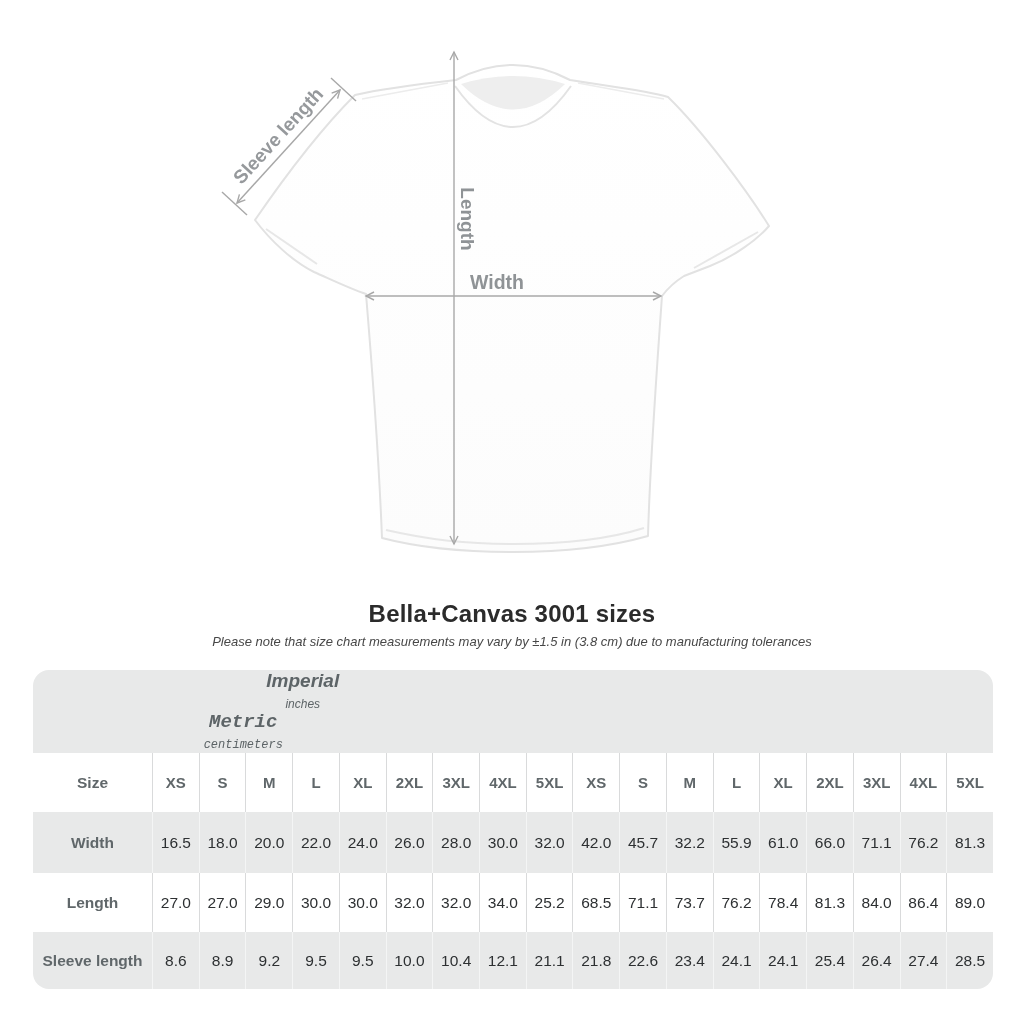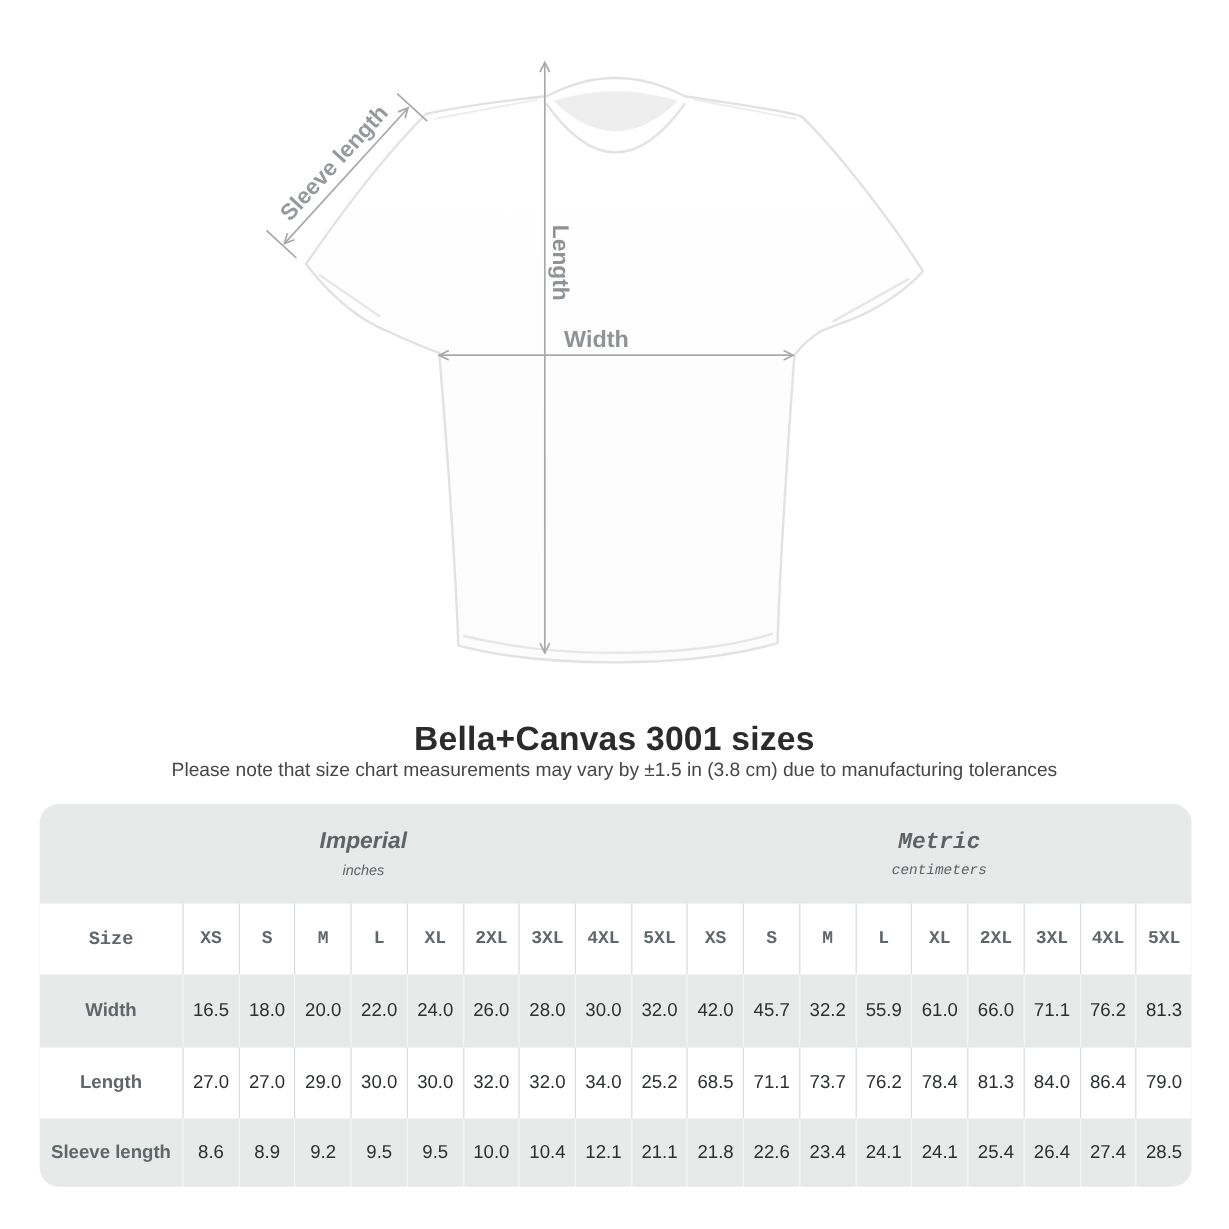--- a/index.html
+++ b/index.html
@@ -13,7 +13,7 @@
   
   #title{
     position:absolute;top:600px;left:0;width:1024px;text-align:center;
-    font-size:28px;font-weight:bold;color:#2b2b2b;letter-spacing:.2px;
+    font-size:24px;font-weight:bold;color:#2b2b2b;letter-spacing:.2px;
   }
   #note{
     position:absolute;top:634px;left:0;width:1024px;text-align:center;

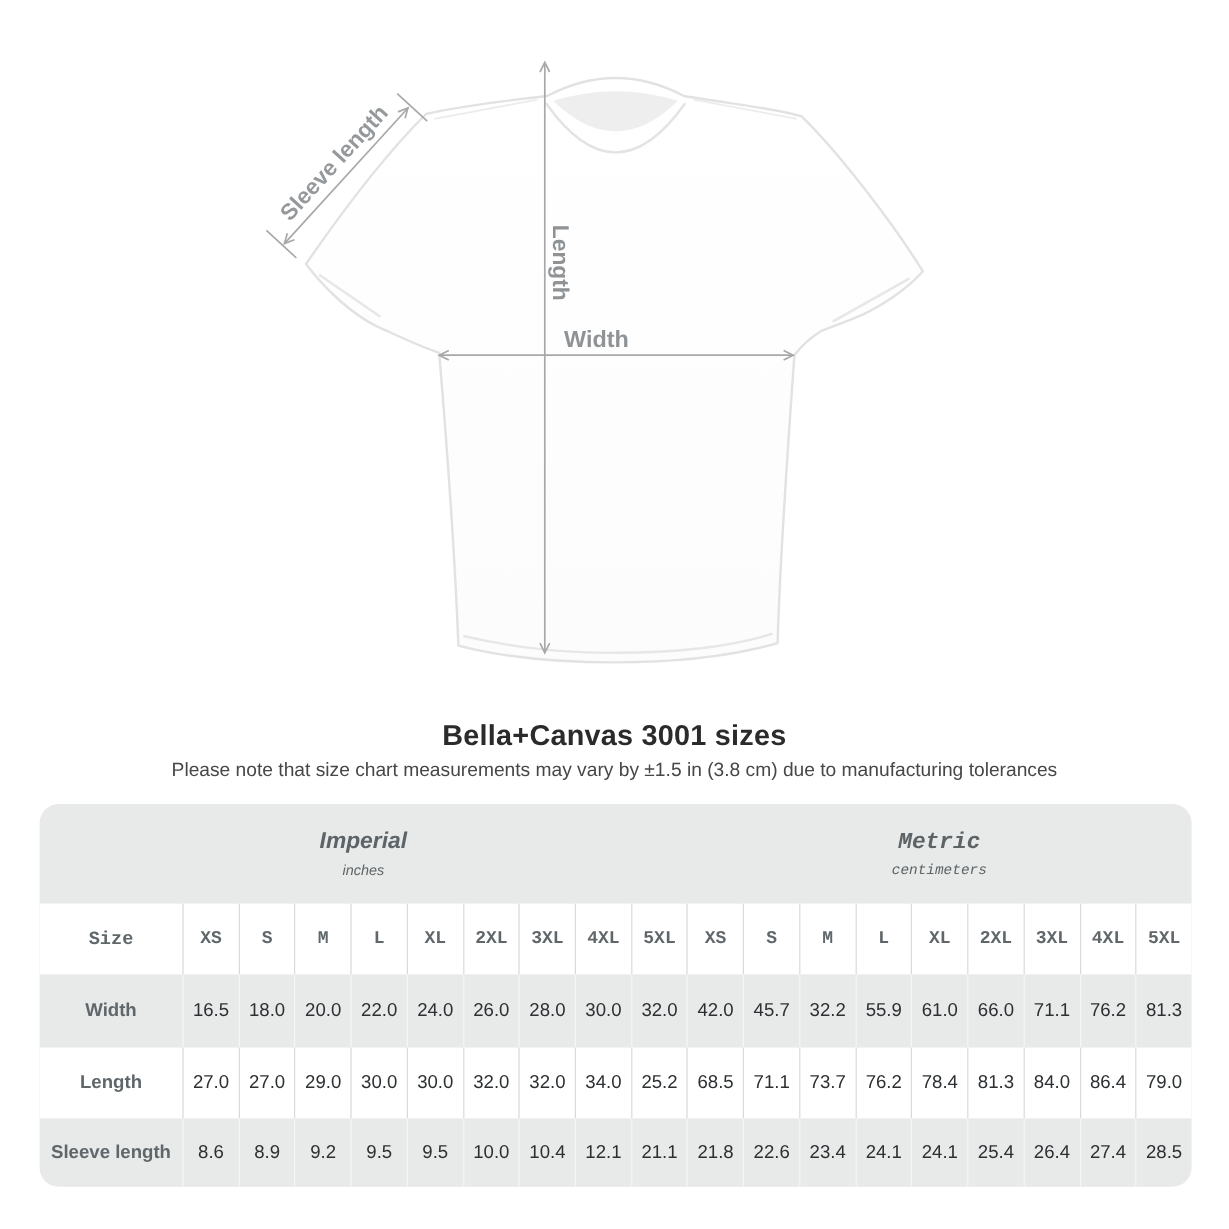--- a/index.html
+++ b/index.html
@@ -17,7 +17,7 @@
   }
   #note{
     position:absolute;top:634px;left:0;width:1024px;text-align:center;
-    font-size:16px;color:#474747;
+    font-size:13px;font-style:italic;color:#474747;
   }
   
   #size-table{

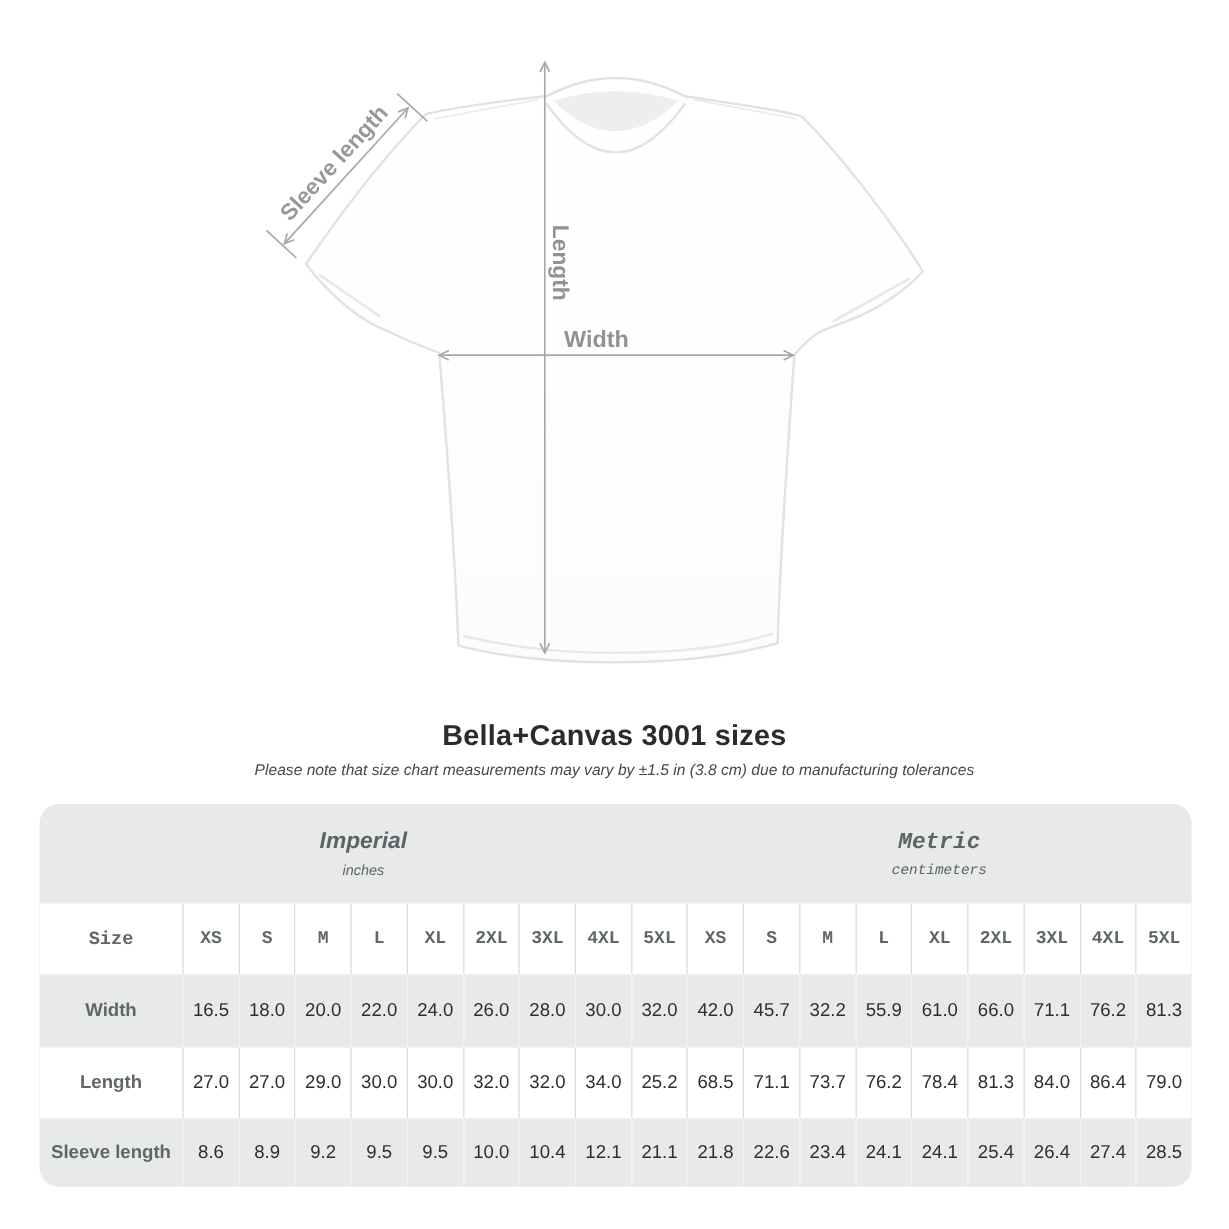--- a/index.html
+++ b/index.html
@@ -25,7 +25,7 @@
     background:#e8e9e9;border-radius:16px;overflow:hidden;
     display:flex;flex-direction:column;
   }
-  .unit-band{height:83px;display:flex;}
+  .unit-band{height:83px;display:flex;flex-direction:column;}
   .unit-group{display:flex;flex-direction:column;align-items:center;justify-content:center;gap:5px;}
   .unit-group.g1{width:56.2%;}
   .unit-group.g2{width:43.8%;font-family:Liberation Mono, monospace;}

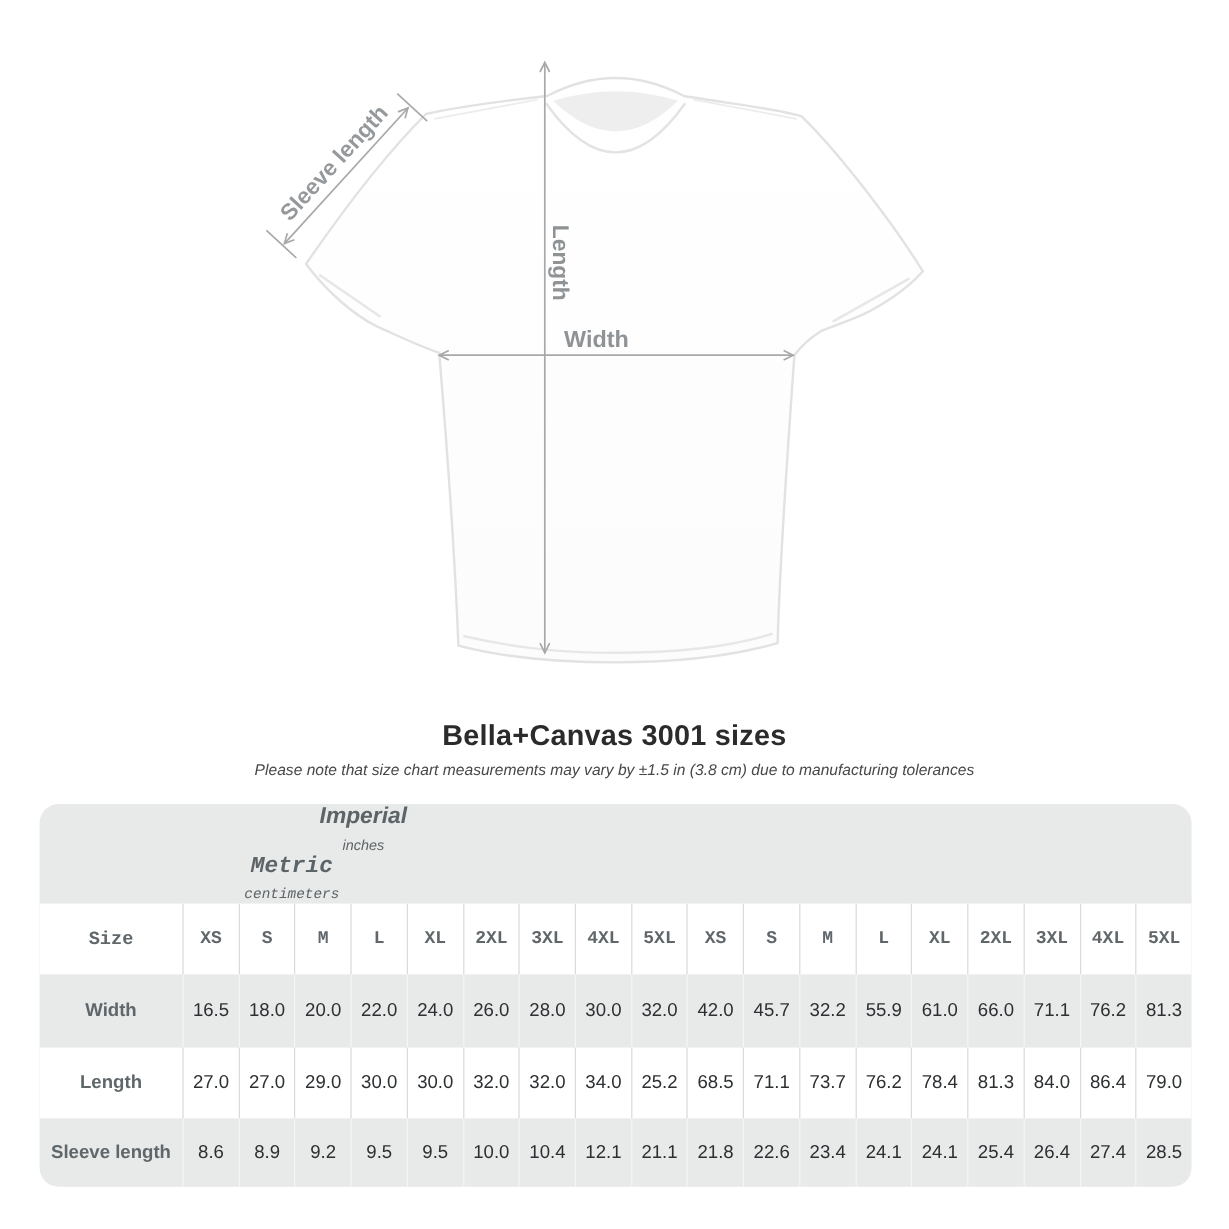--- a/index.html
+++ b/index.html
@@ -32,7 +32,7 @@
   .unit-name{font-size:19px;font-weight:bold;font-style:italic;color:#5d6467;}
   .unit-sub{font-size:12px;font-style:italic;color:#5d6467;}
   .t-row{display:flex;align-items:stretch;}
-  .t-row.h-size{height:59px;font-family:Liberation Mono, monospace;}
+  .t-row.h-size{height:59px;}
   .t-row.h-width{height:61px;}
   .t-row.h-length{height:59px;}
   .t-row.h-sleeve{flex:1;}

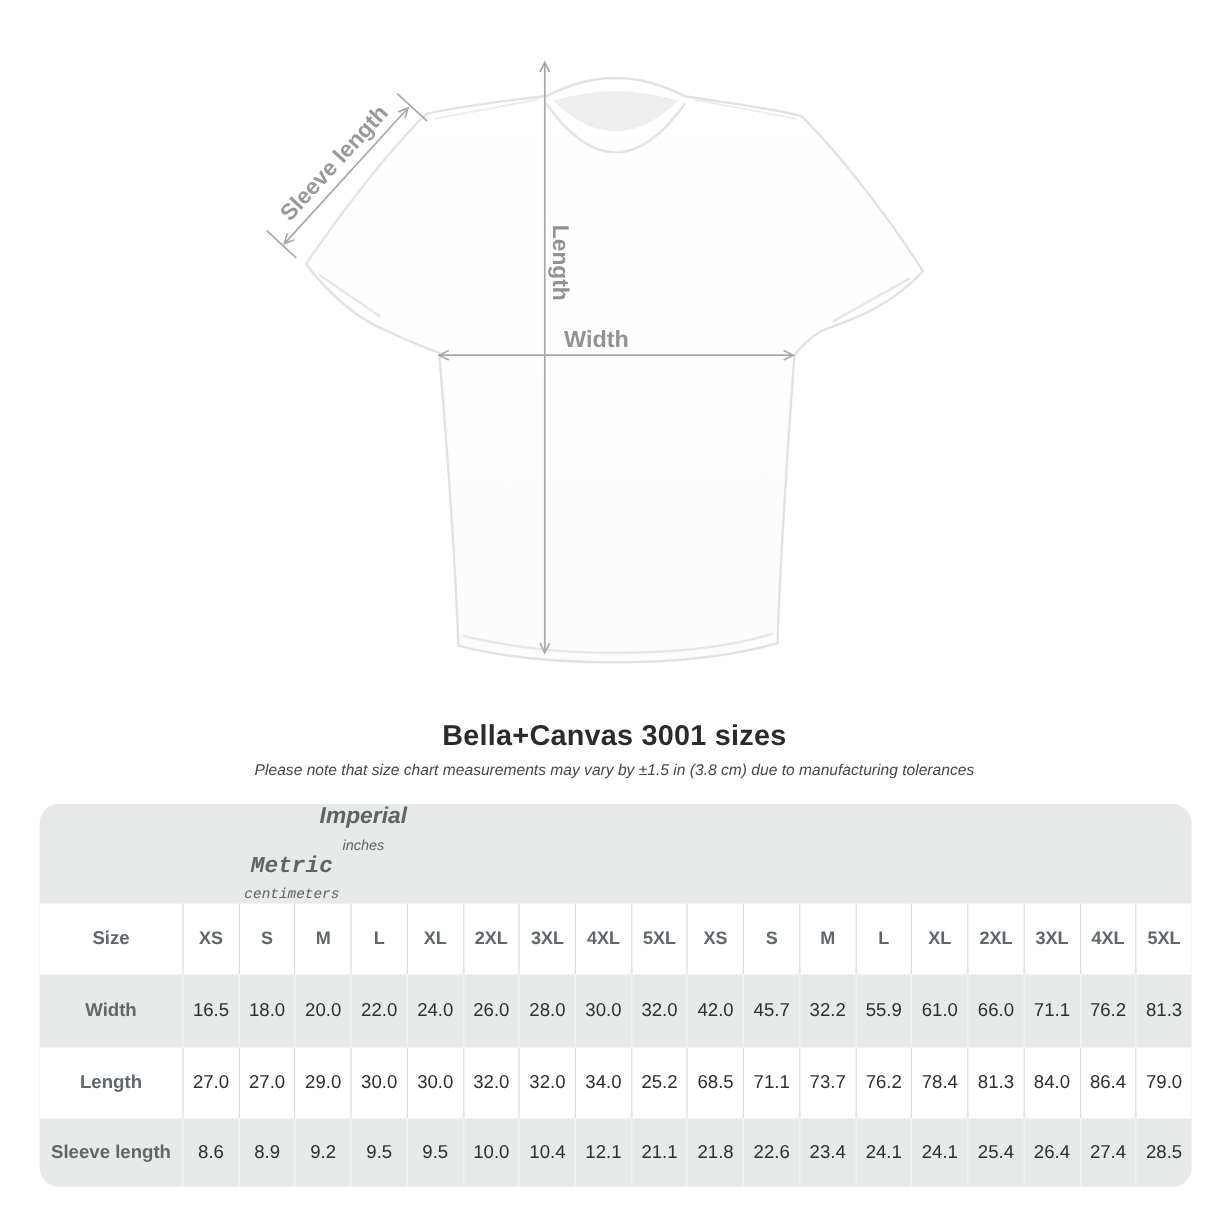--- a/index.html
+++ b/index.html
@@ -178,7 +178,7 @@
     <div class="c">81.3</div>
     <div class="c">84.0</div>
     <div class="c">86.4</div>
-    <div class="c">79.0</div>
+    <div class="c">89.0</div>
   </div>
 
   <div class="t-row h-sleeve grey">

